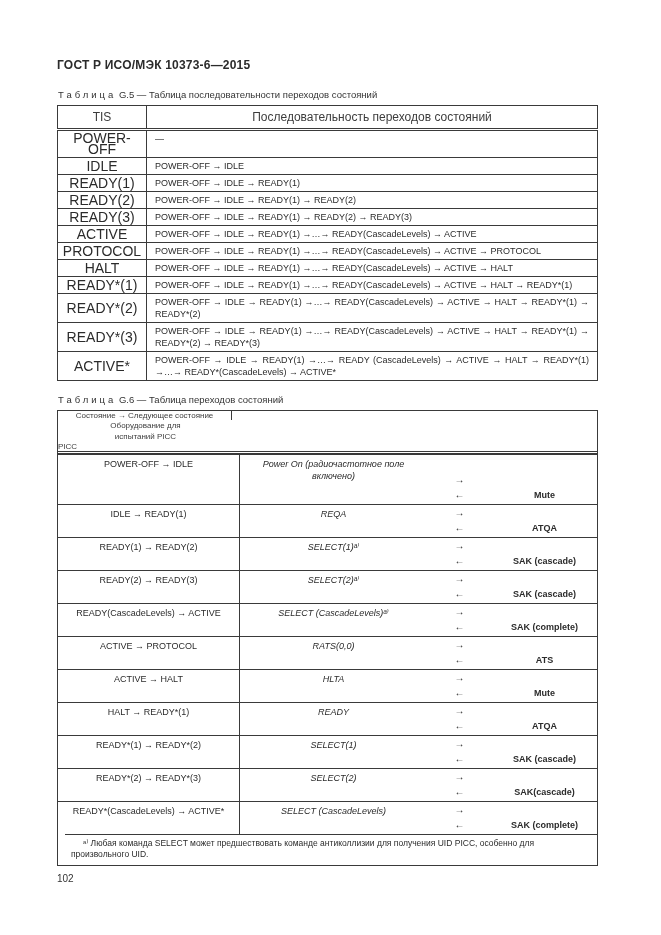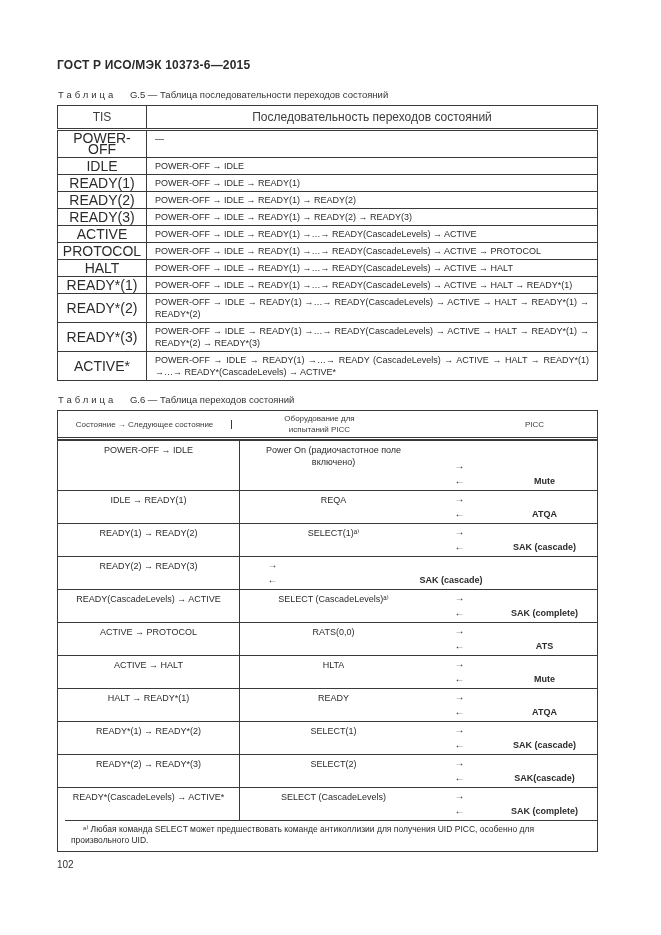--- a/index.html
+++ b/index.html
@@ -11,7 +11,7 @@
   .doc-title { font-size:12px; font-weight:bold; margin:0; letter-spacing:0.2px; }
   .caption { font-size:9.5px; margin:17px 0 5px 1px; color:#333; }
   .caption .sp { letter-spacing:3px; }
-  .caption .rest { margin-left:11px; }
+  .caption .rest { margin-left:0; }
 
   
   table.g5 { border-collapse:collapse; width:541px; table-layout:fixed; }

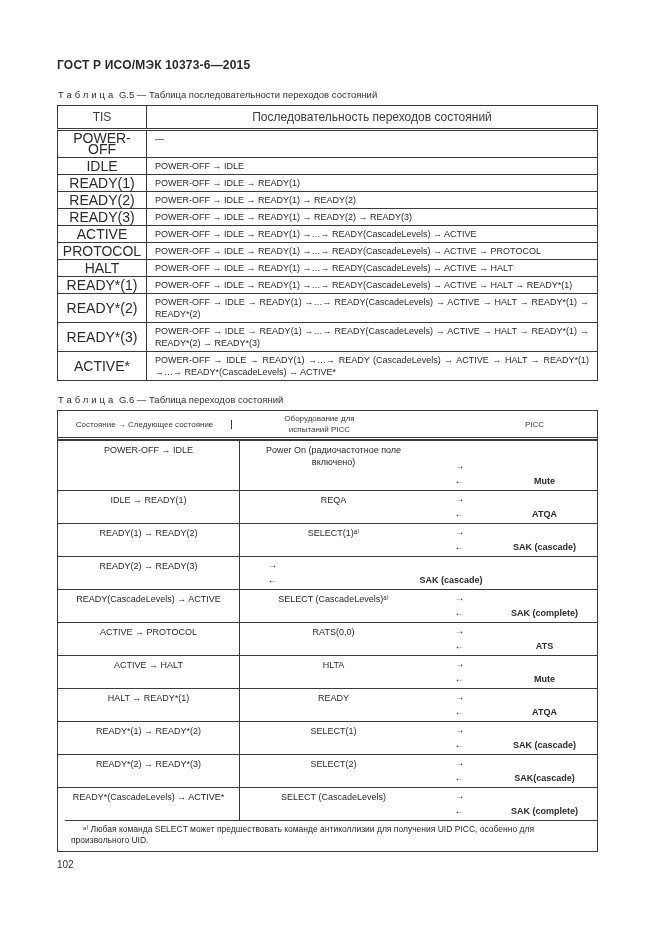--- a/index.html
+++ b/index.html
@@ -22,7 +22,7 @@
 
   
   .g6 { border:1px solid #3a3a3a; width:539px; font-size:9px; }
-  .g6-head { display:flex; align-items:center; min-height:26px; border-bottom:3px double #3a3a3a; font-size:8px; color:#3c3c3c; }
+  .g6-head { display:flex; align-items:flex-start; min-height:26px; border-bottom:3px double #3a3a3a; font-size:8px; color:#3c3c3c;flex-direction:column; }
   .g6-c1h { width:173px; border-right:1px solid #3a3a3a; display:flex; align-items:center; justify-content:center; text-align:center; }
   .g6-c2h { width:175px; display:flex; align-items:center; justify-content:center; text-align:center; white-space:pre-line; line-height:11px; }
   .g6-c3h { width:65px; }

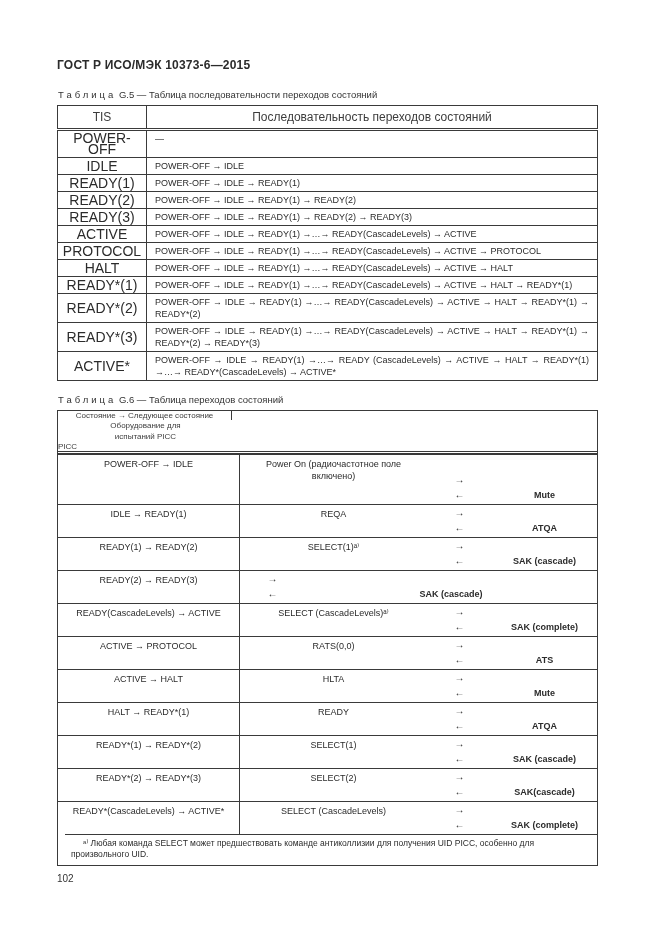--- a/index.html
+++ b/index.html
@@ -30,7 +30,7 @@
   .g6-row { display:flex; align-items:stretch; border-top:1px solid #3a3a3a; min-height:32px; }
   .g6-row:nth-child(2) { min-height:49px; }
   .g6-c1 { width:173px; border-right:1px solid #3a3a3a; text-align:center; padding:3px 4px 0; line-height:12px; }
-  .g6-c2 { width:175px; text-align:center; padding:3px 6px 0; line-height:12px; }
+  .g6-c2 { width:175px; text-align:center; padding:3px 6px 0; line-height:12px;font-style:italic; }
   .g6-c34 { flex:1; display:flex; flex-direction:column; justify-content:flex-end; padding-bottom:2px; }
   .g6-line { display:flex; height:15px; align-items:center; }
   .g6-arrow { width:65px; text-align:center; font-size:10px; }

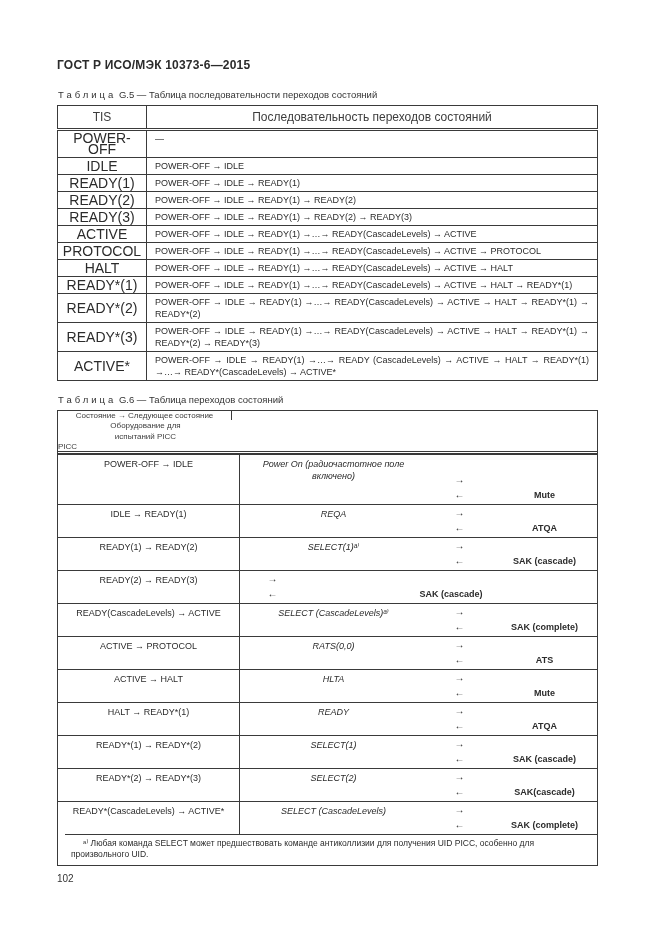--- a/index.html
+++ b/index.html
@@ -170,6 +170,7 @@
 
     <div class="g6-row">
       <div class="g6-c1">READY(2) → READY(3)</div>
+      <div class="g6-c2">SELECT(2)ᵃ⁾</div>
       <div class="g6-c34">
         <div class="g6-line">
             <span class="g6-arrow">→</span>

